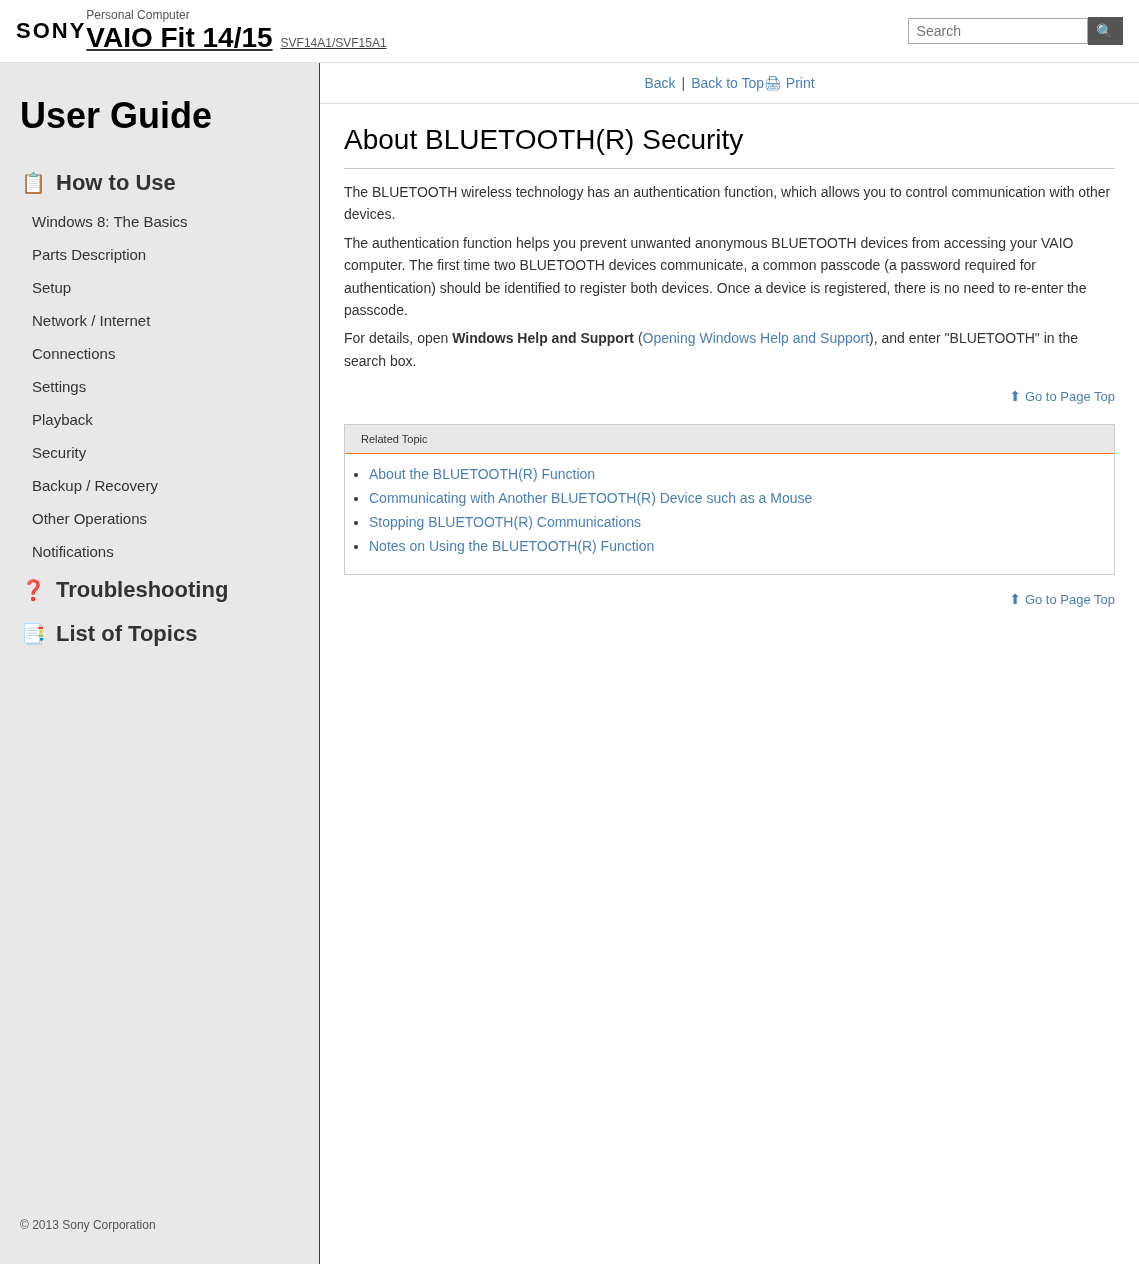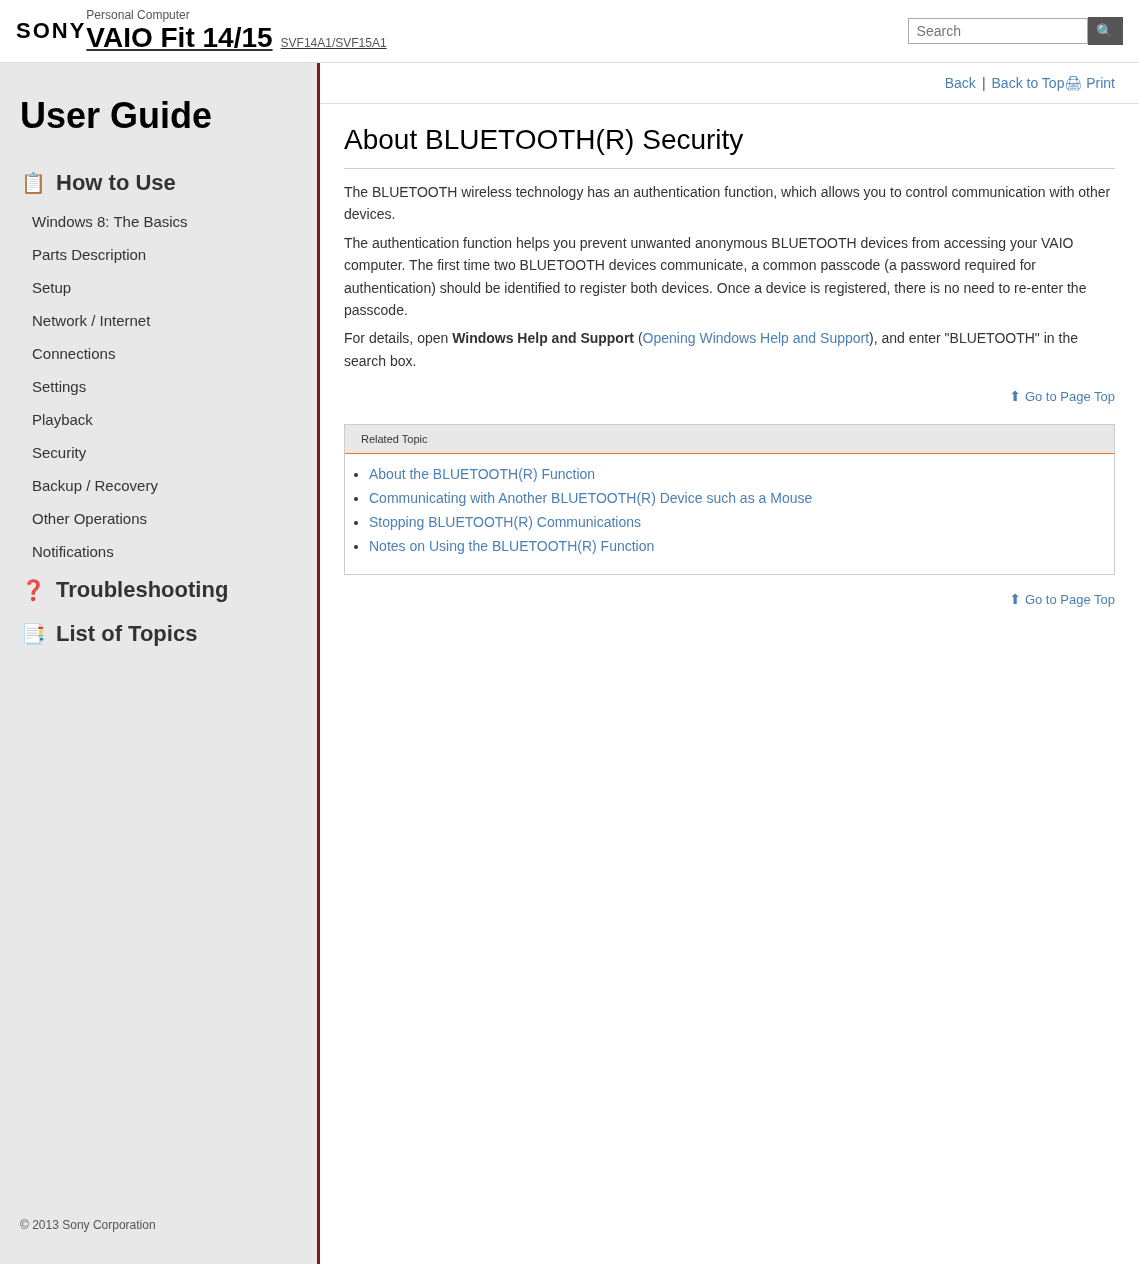--- a/index.html
+++ b/index.html
@@ -101,7 +101,7 @@
     
     #breadcrumb-bar {
       display: flex;
-      justify-content: flex-end;
+      justify-content: center;
       align-items: center;
       padding: 12px 24px;
       border-bottom: 1px solid #ddd;

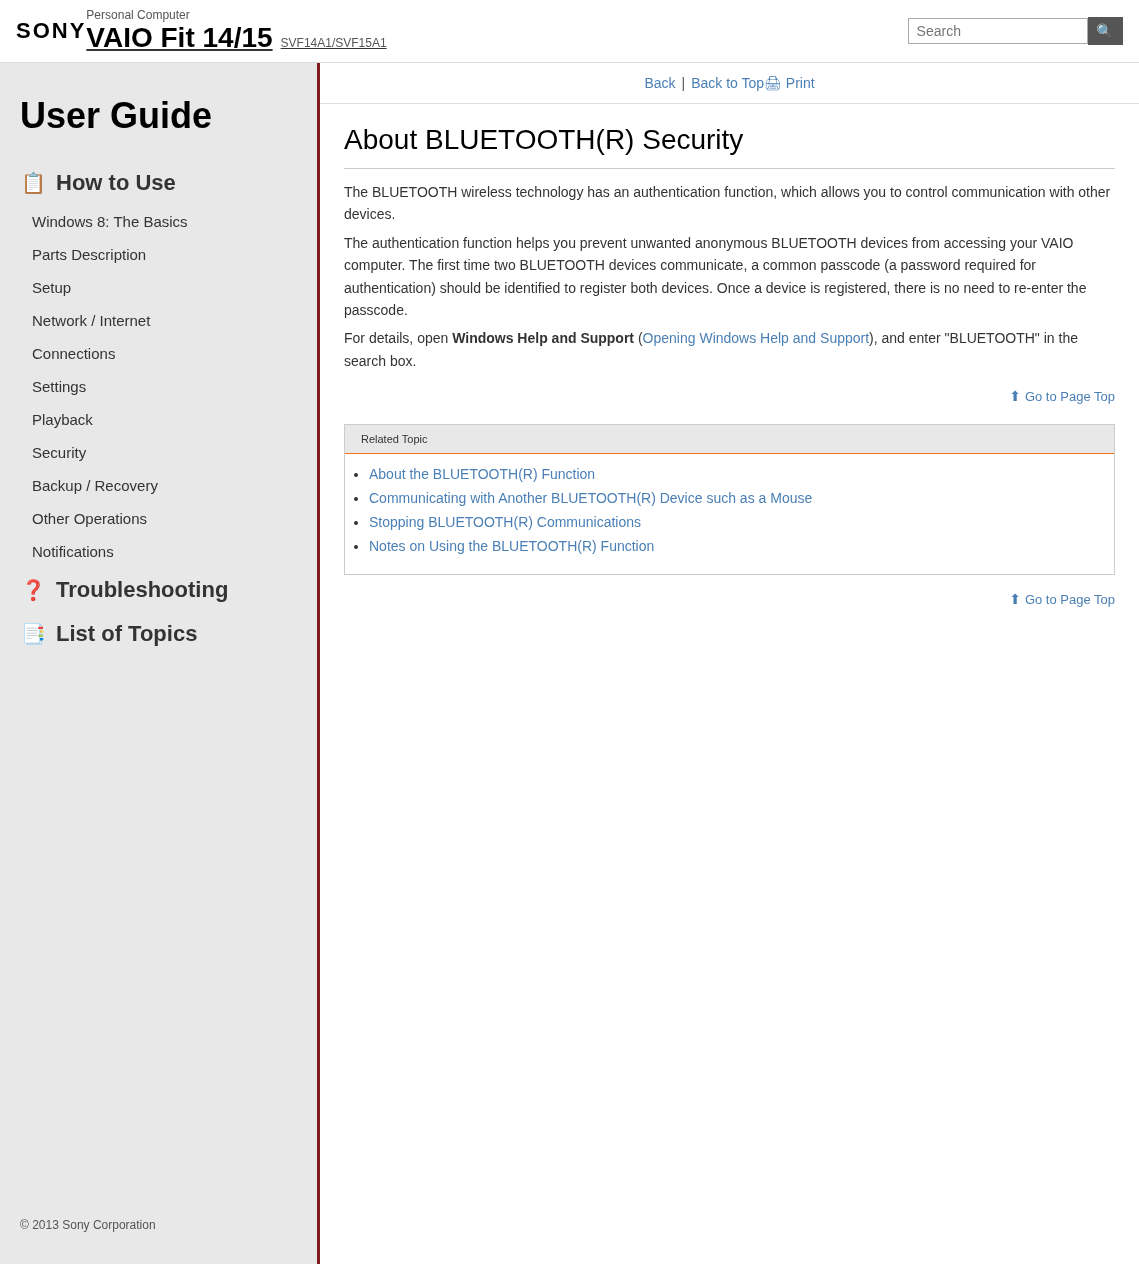--- a/index.html
+++ b/index.html
@@ -48,7 +48,7 @@
       min-width: 320px;
       background: #e8e8e8;
       padding: 16px 0 16px 0;
-      border-right: 3px solid #7f1d1d;
+      border-right: 1px solid #7f1d1d;
       display: flex;
       flex-direction: column;
     }

